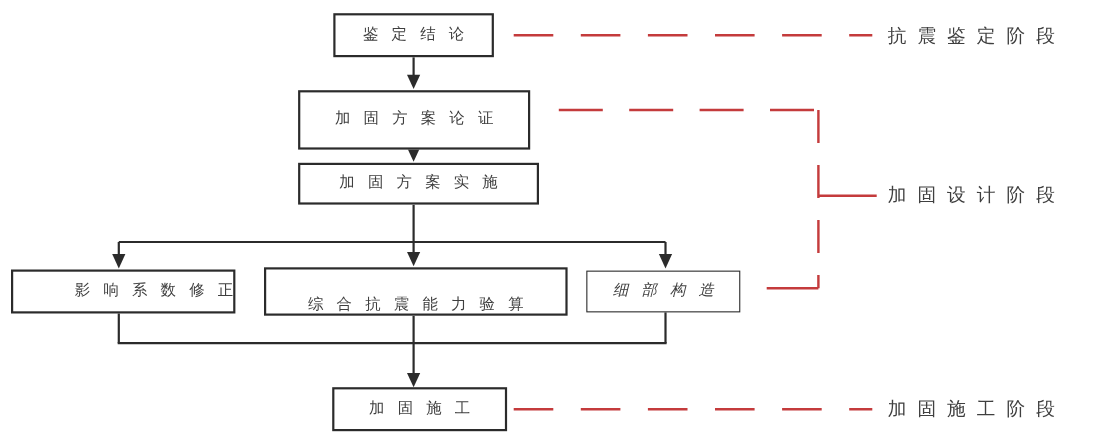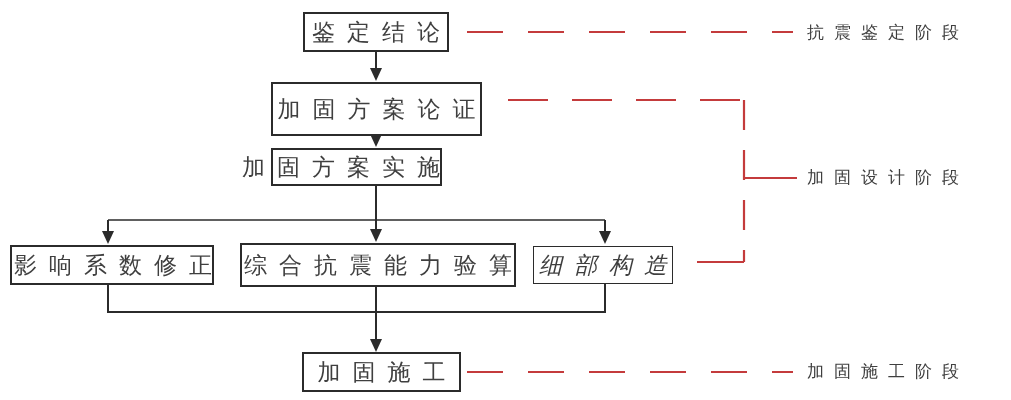--- a/index.html
+++ b/index.html
@@ -41,7 +41,7 @@
     z-index:2;
   }
   .node-label{
-    font-size:23px;
+    font-size:14px;
     color:var(--node-text);
     letter-spacing:12px;
     margin-right:-12px;

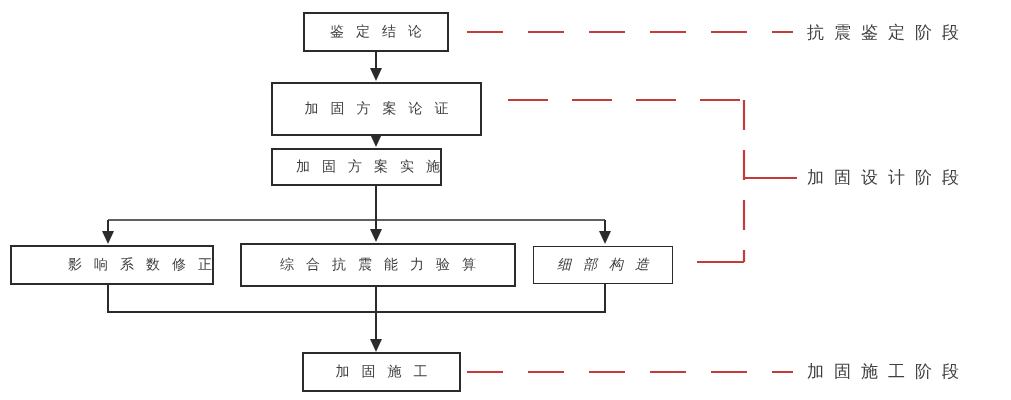--- a/index.html
+++ b/index.html
@@ -113,7 +113,7 @@
     <span class="node-label">加固方案论证</span>
   </div>
 
-  <div class="node" style="left:271px;top:148px;width:171px;height:38px;justify-content:flex-end;">
+  <div class="node" style="left:271px;top:148px;width:219px;height:38px;">
     <span class="node-label">加固方案实施</span>
   </div>
 

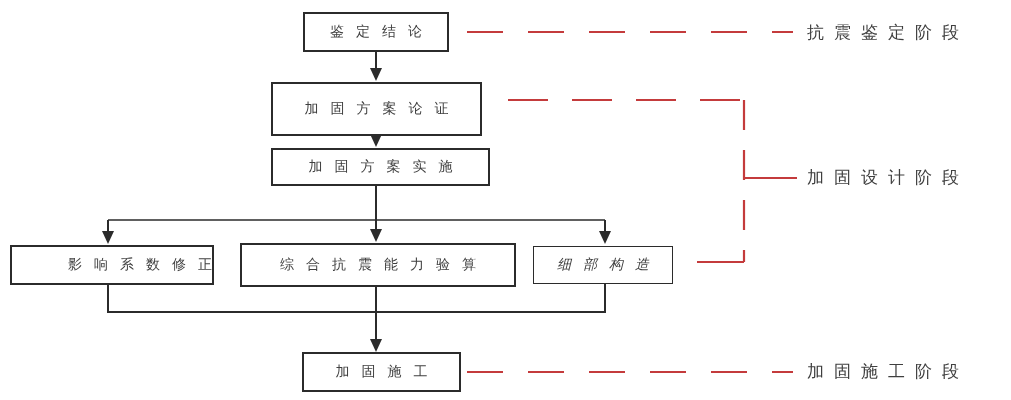--- a/index.html
+++ b/index.html
@@ -121,7 +121,7 @@
     <span class="node-label">影响系数修正</span>
   </div>
 
-  <div class="node" style="left:240px;top:243px;width:276px;height:44px;">
+  <div class="node" style="left:240px;top:243px;width:276px;height:44px;align-items:flex-end;">
     <span class="node-label">综合抗震能力验算</span>
   </div>
 

